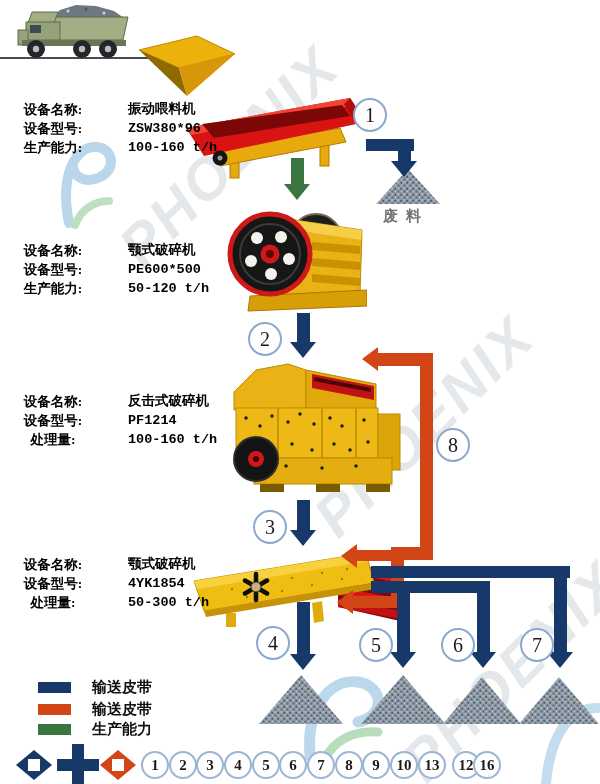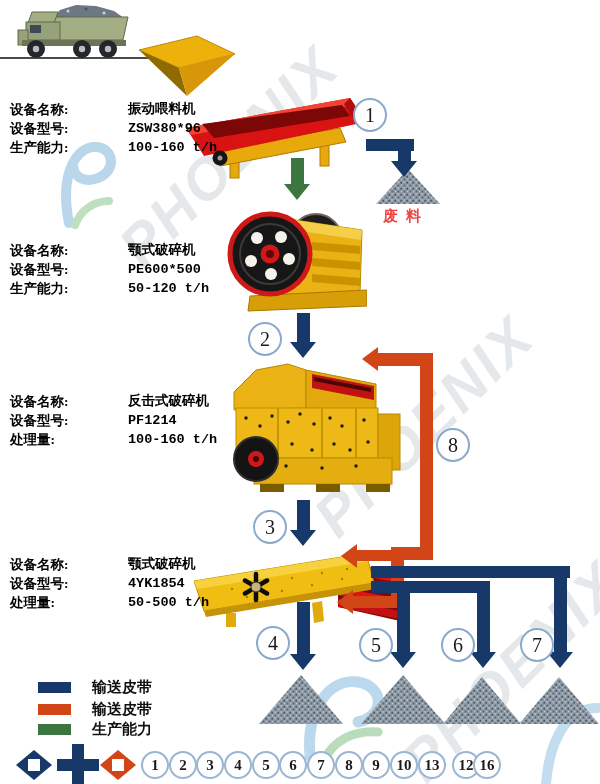--- a/index.html
+++ b/index.html
@@ -28,7 +28,7 @@
          font:400 20px "Liberation Serif","DejaVu Serif",serif;color:#1a1a1a;z-index:6;}
   
   .eblock{position:absolute;left:10px;z-index:5;}
-  .eline{display:flex;height:19px;line-height:19px;font-size:13.5px;color:#000;font-weight:700;}
+  .eline{display:flex;height:19px;line-height:19px;font-size:13.5px;color:#000;font-weight:700;text-align:center;}
   .elab{width:86px;font-family:"Liberation Serif","DejaVu Serif",serif;}
   .eval{font-family:Liberation Mono, monospace;margin-left:32px;}
   .waste-label{position:absolute;left:383px;top:207px;font:700 15px "Liberation Serif",serif;

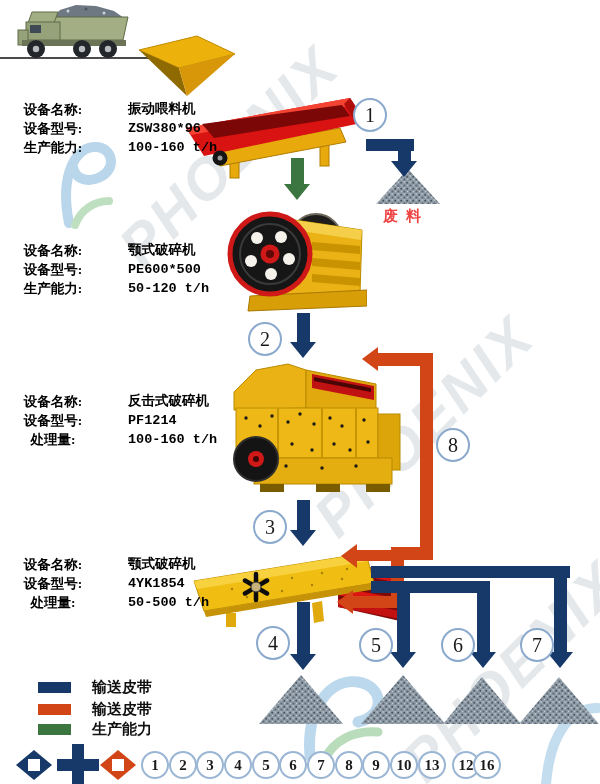--- a/index.html
+++ b/index.html
@@ -32,7 +32,7 @@
   .elab{width:86px;font-family:"Liberation Serif","DejaVu Serif",serif;}
   .eval{font-family:Liberation Mono, monospace;margin-left:32px;}
   .waste-label{position:absolute;left:383px;top:207px;font:700 15px "Liberation Serif",serif;
-               letter-spacing:8px;color:#ef4444;z-index:5;}
+               letter-spacing:8px;color:#737373;z-index:5;}
   
   .legend-row{position:absolute;left:18px;display:flex;align-items:center;height:15px;z-index:5;padding-left:20px;}
   .legend-swatch{width:33px;height:11px;}

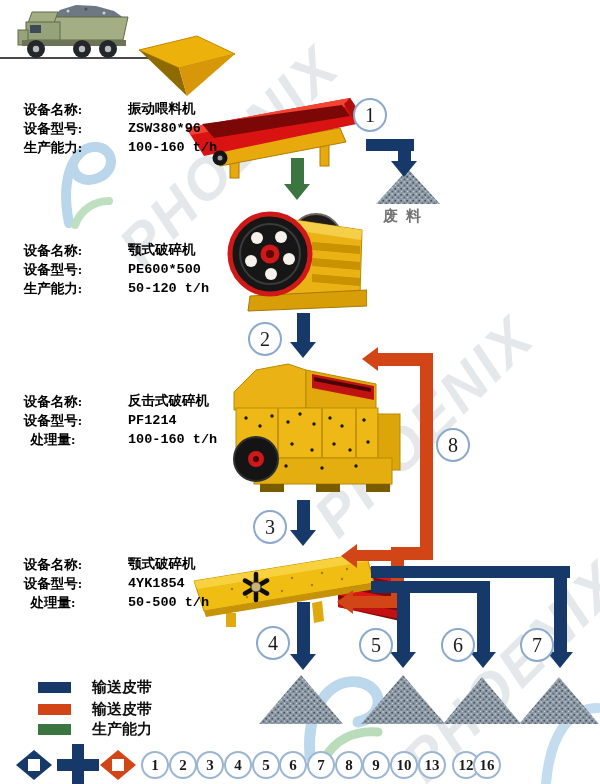--- a/index.html
+++ b/index.html
@@ -320,7 +320,7 @@
       </div>
     <div class="eline">
         <span class="elab">处理量:</span>
-        <span class="eval">50-500 t/h</span>
+        <span class="eval">50-300 t/h</span>
       </div>
   </div>
 

